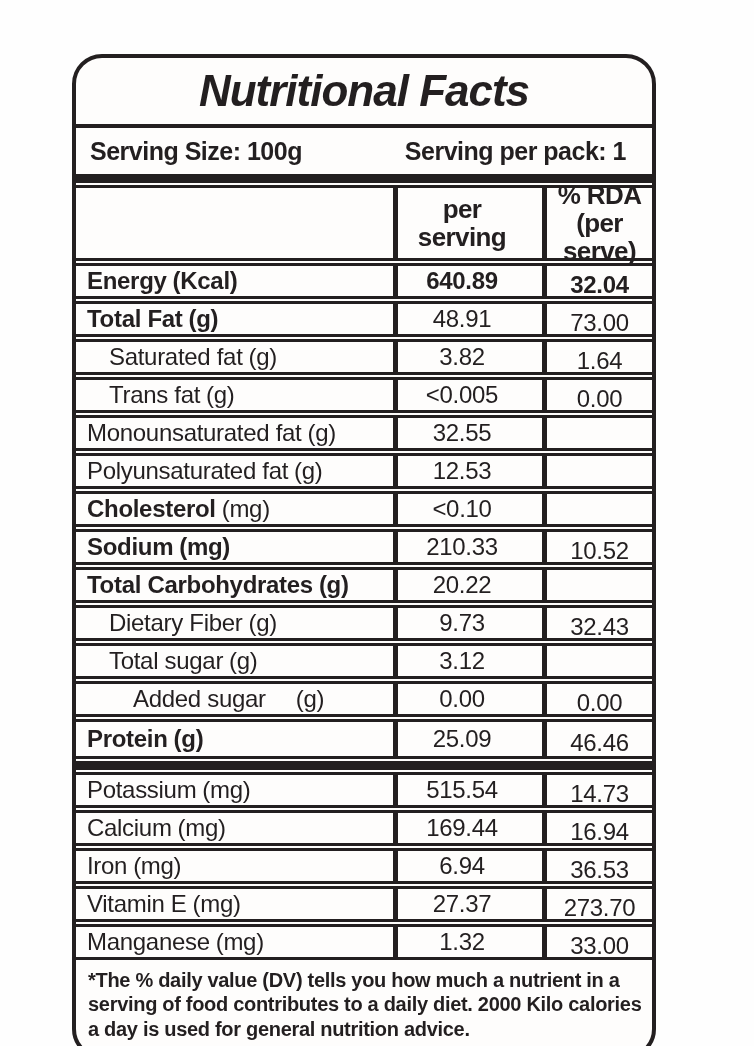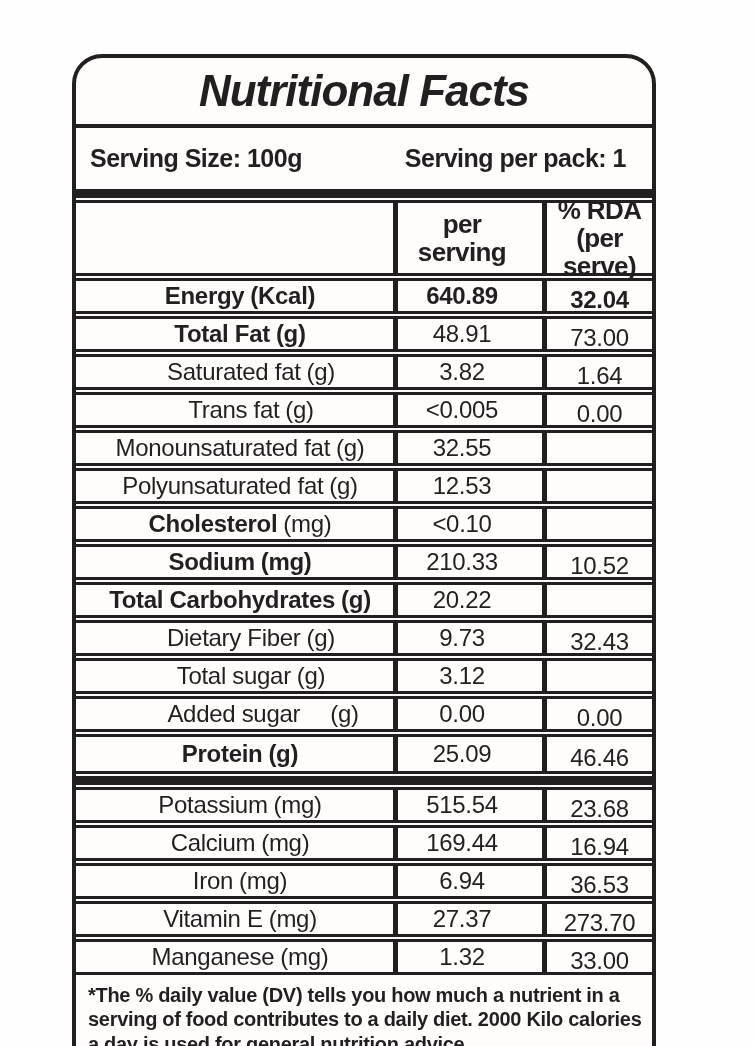--- a/index.html
+++ b/index.html
@@ -42,7 +42,7 @@
     font-style: italic;
   }
   .serving-section {
-    height: 61px;
+    height: 46px;
     display: flex;
     align-items: center;
     justify-content: space-between;

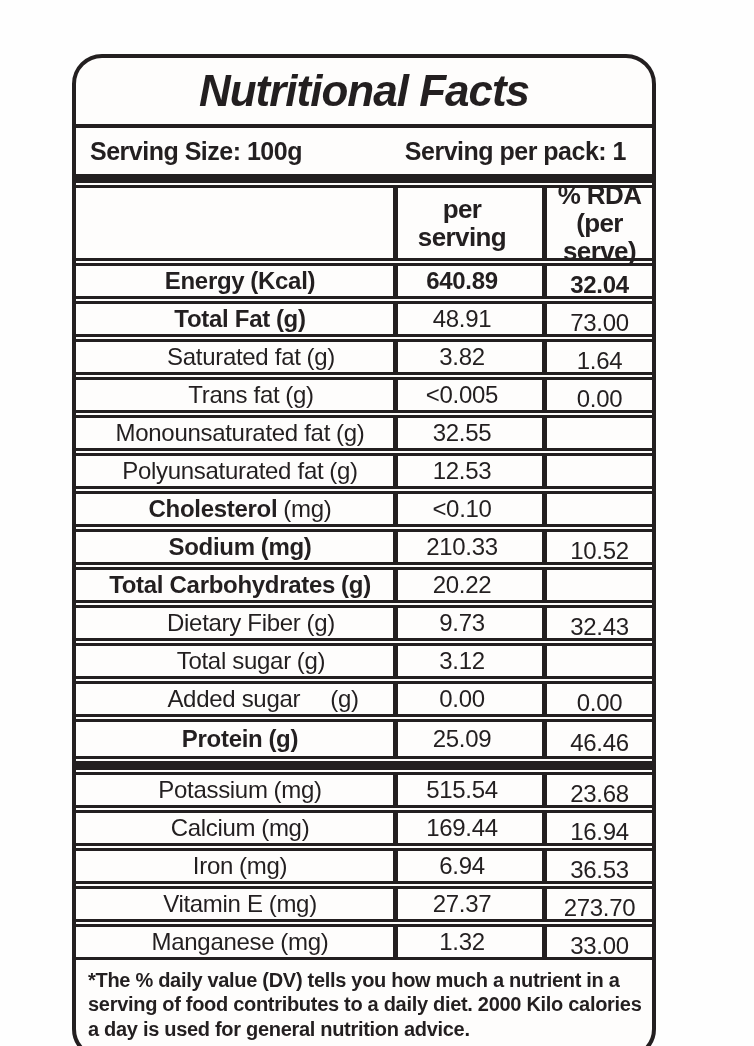--- a/index.html
+++ b/index.html
@@ -73,7 +73,6 @@
     align-items: center;
     box-sizing: border-box;
     letter-spacing: -0.3px;
-    justify-content: center;
   }
   .name-cell {
     flex: 0 0 322px;

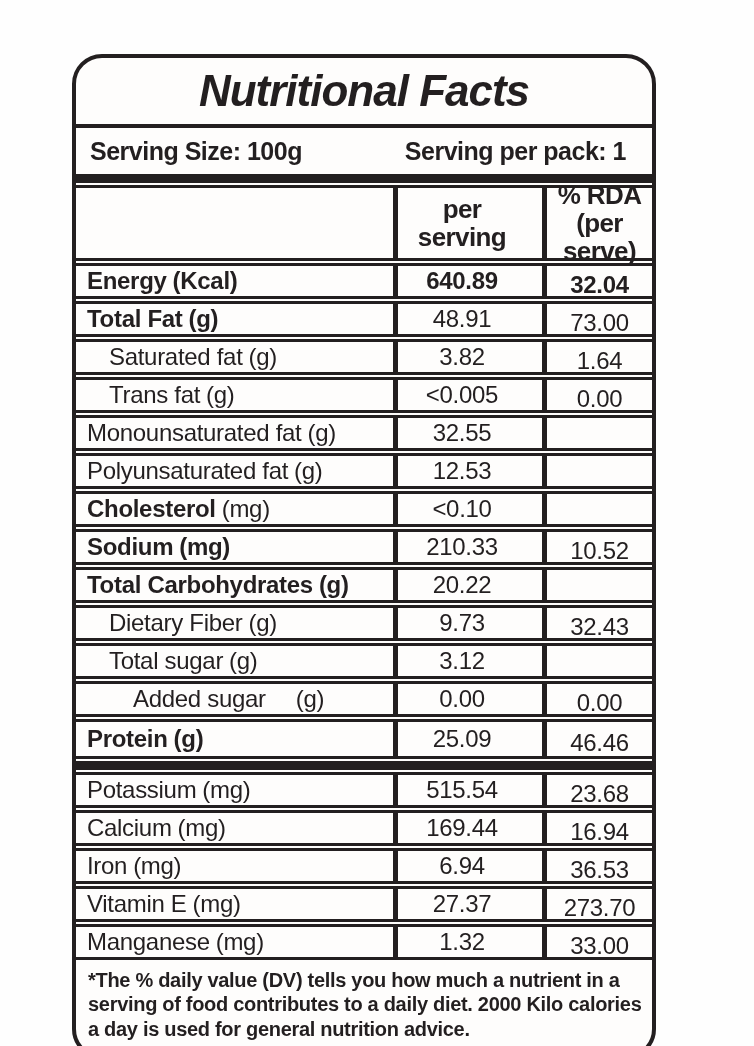--- a/index.html
+++ b/index.html
@@ -262,7 +262,7 @@
               <span class="unit">(mg)</span>
             </div>
             <div class="cell value-cell">515.54</div>
-            <div class="cell rda-cell">23.68</div>
+            <div class="cell rda-cell">14.73</div>
           </div>
           <div class="row nutrient-row">
             <div class="cell name-cell indent-0">

